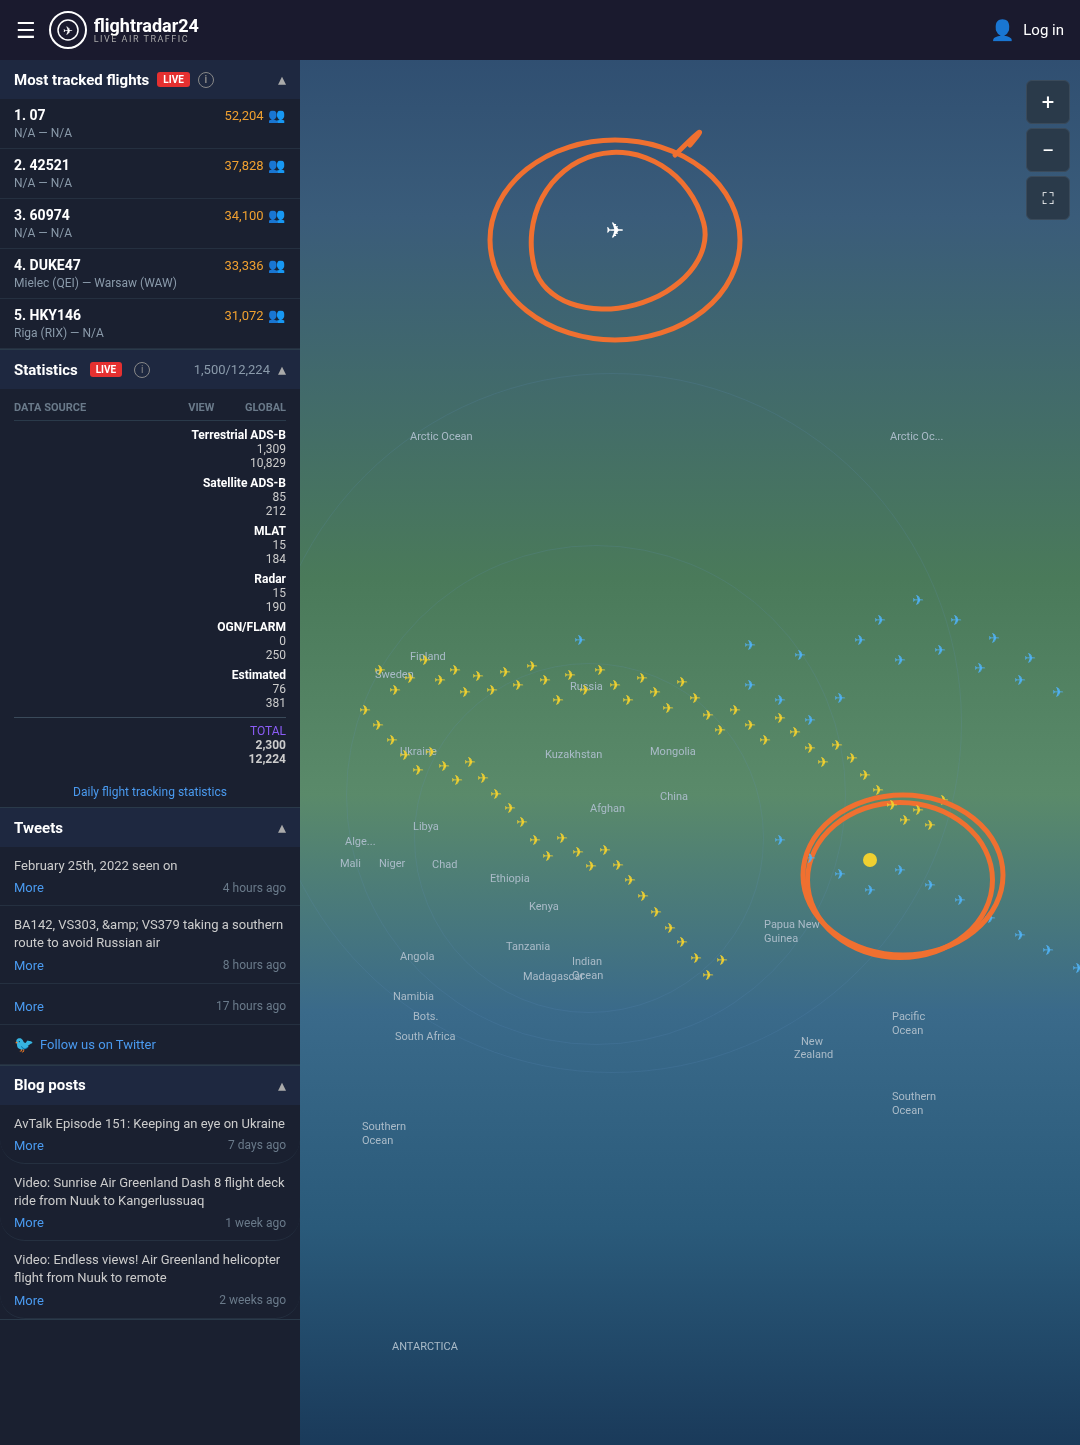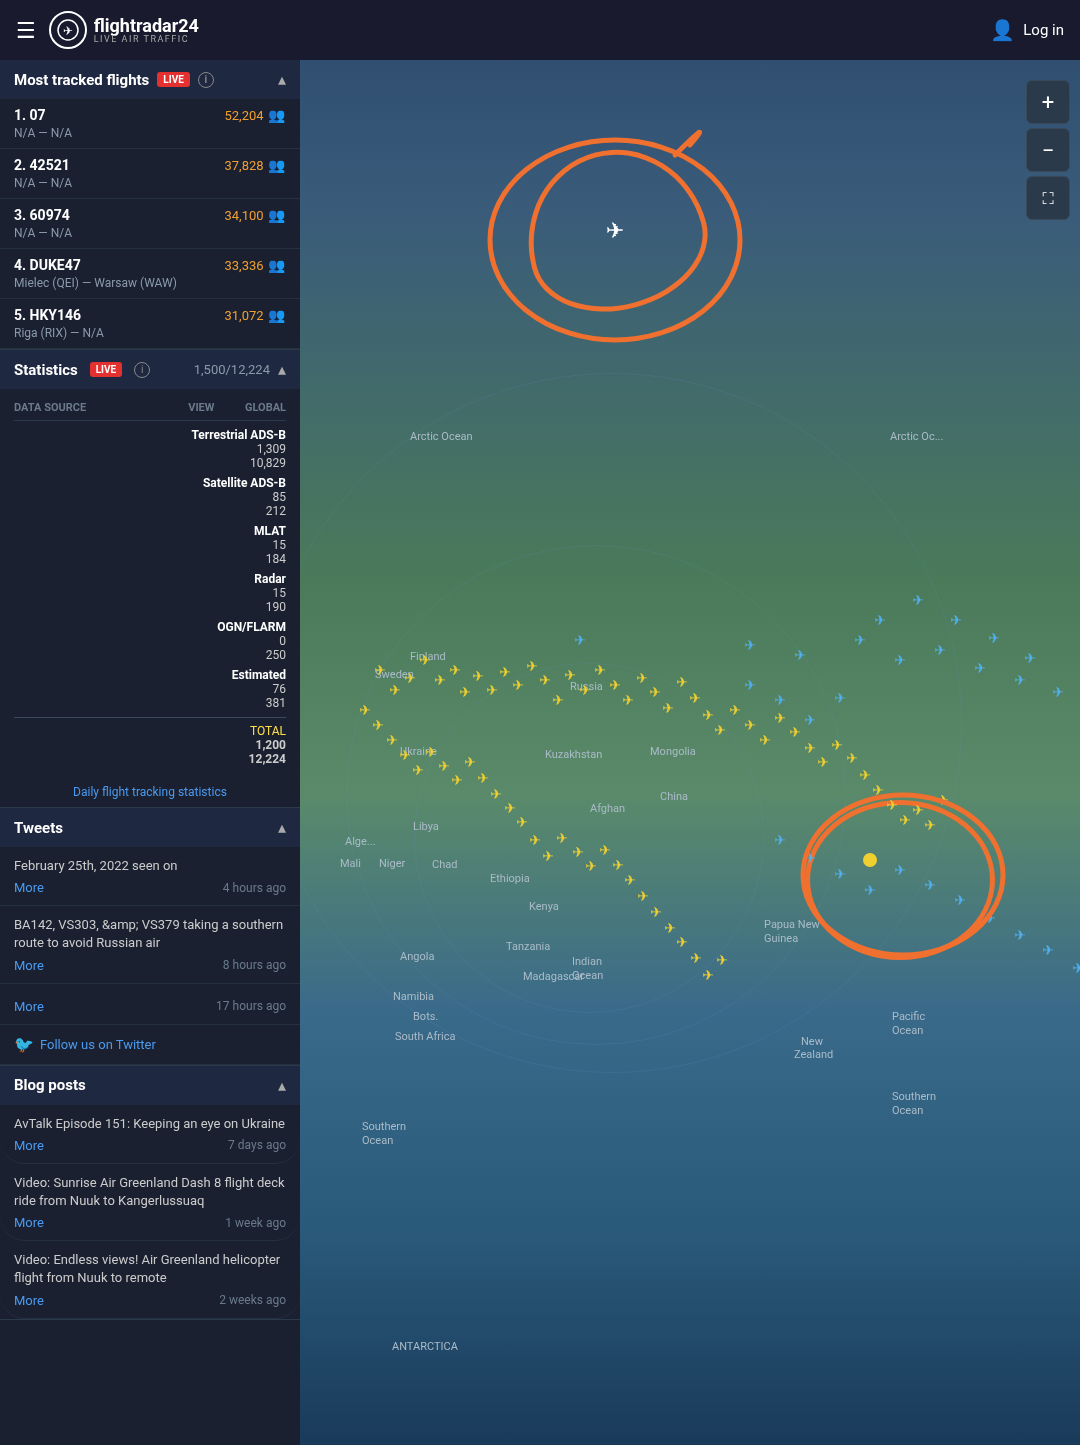--- a/index.html
+++ b/index.html
@@ -590,7 +590,7 @@
         <span class="stats-val">381</span>
       </div>
       <div class="stats-row total">
-        <span style="flex:1.8;font-size:12px;color:#fde047;">TOTAL</span>
+        <span style="flex:1.8;font-size:12px;color:#8b5cf6;">TOTAL</span>
         <span class="stats-val stats-val-bold">1,200</span>
         <span class="stats-val stats-val-bold">12,224</span>
       </div>

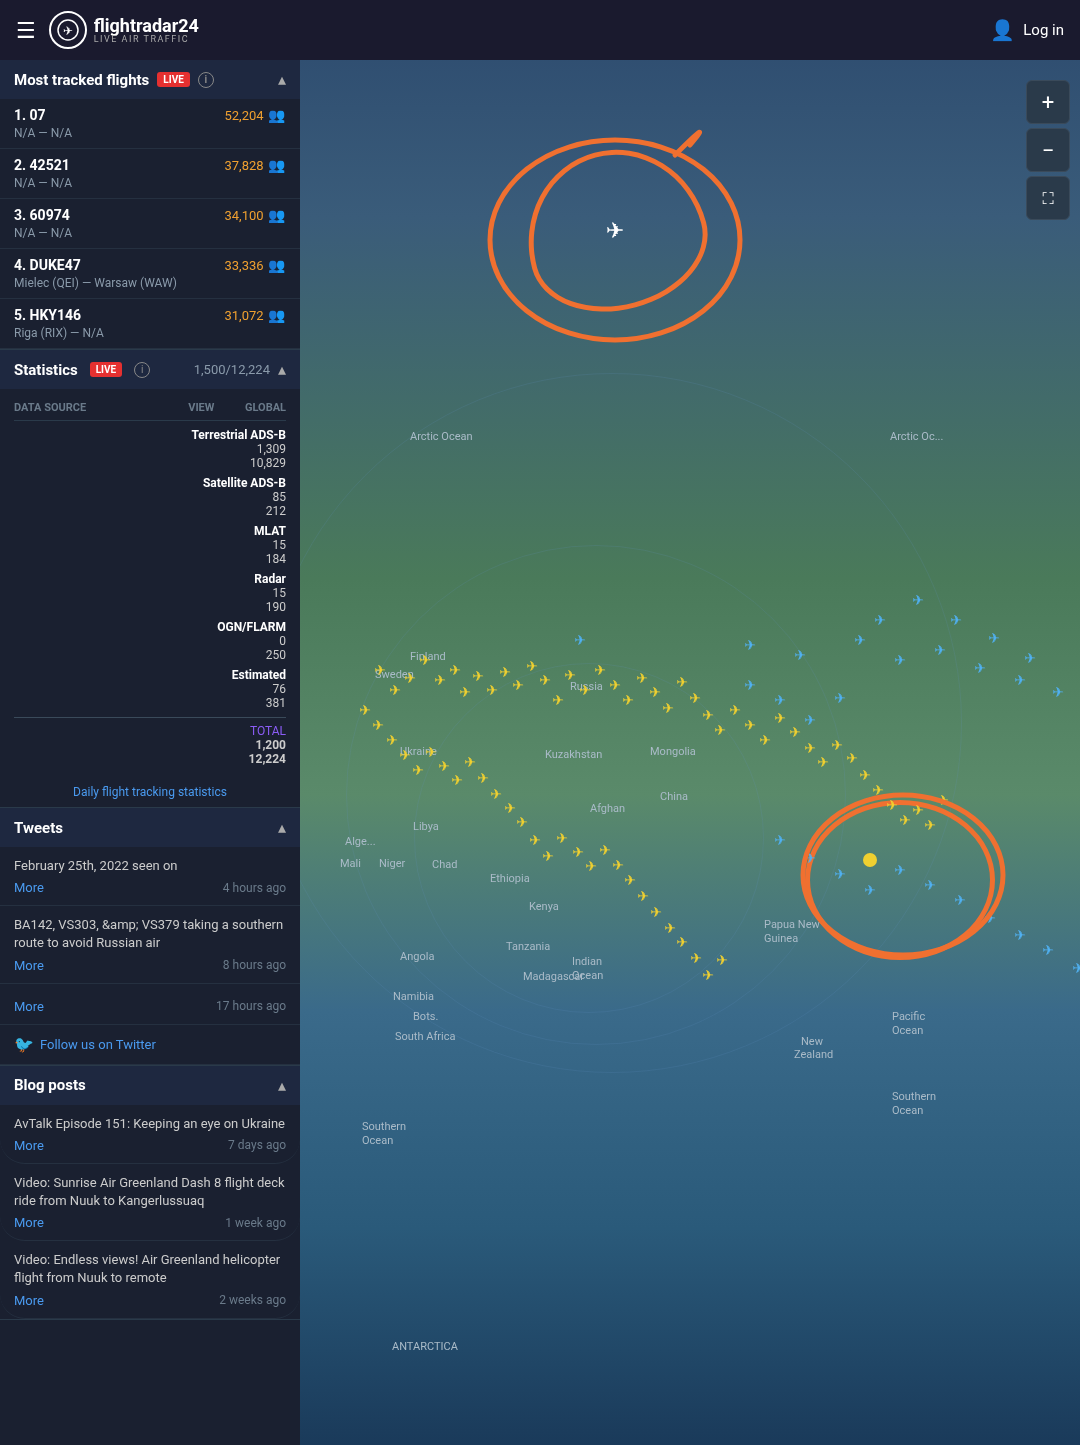--- a/index.html
+++ b/index.html
@@ -591,7 +591,7 @@
       </div>
       <div class="stats-row total">
         <span style="flex:1.8;font-size:12px;color:#8b5cf6;">TOTAL</span>
-        <span class="stats-val stats-val-bold">1,200</span>
+        <span class="stats-val stats-val-bold">2,300</span>
         <span class="stats-val stats-val-bold">12,224</span>
       </div>
     </div>

